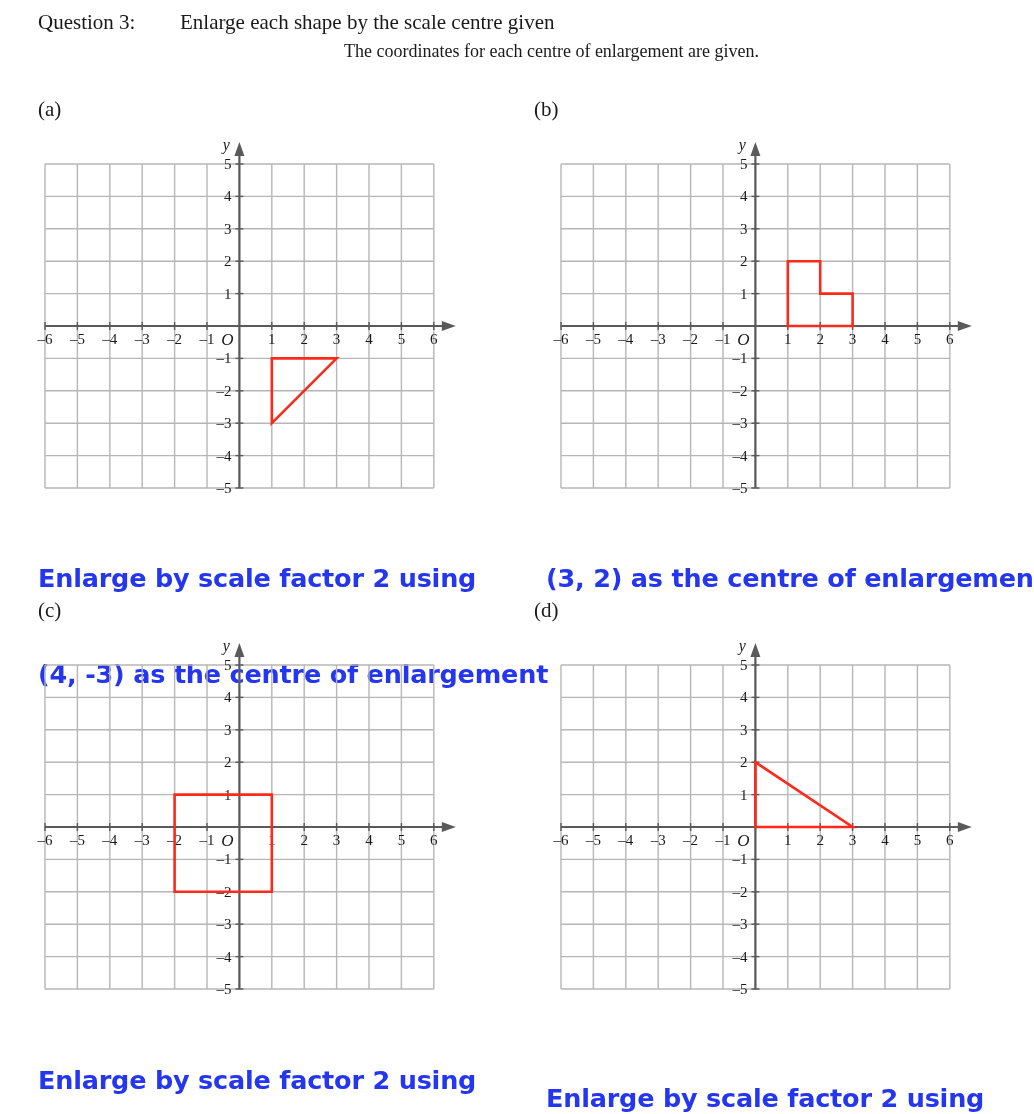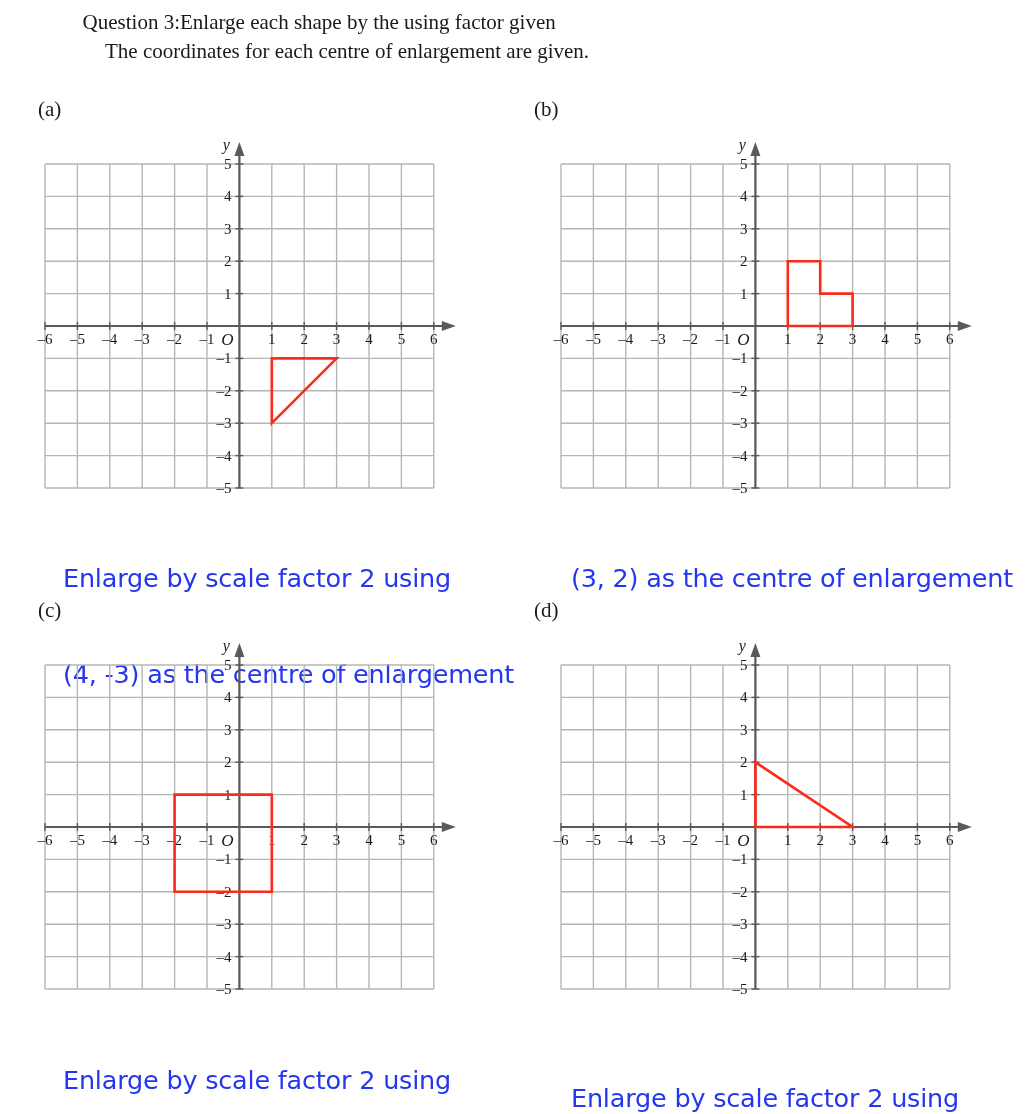--- a/index.html
+++ b/index.html
@@ -33,7 +33,6 @@
   .q-label {
     width: 142px;
     flex: 0 0 142px;
-    text-align: right;
   }
   .q-line2 {
     margin-left: 67px;

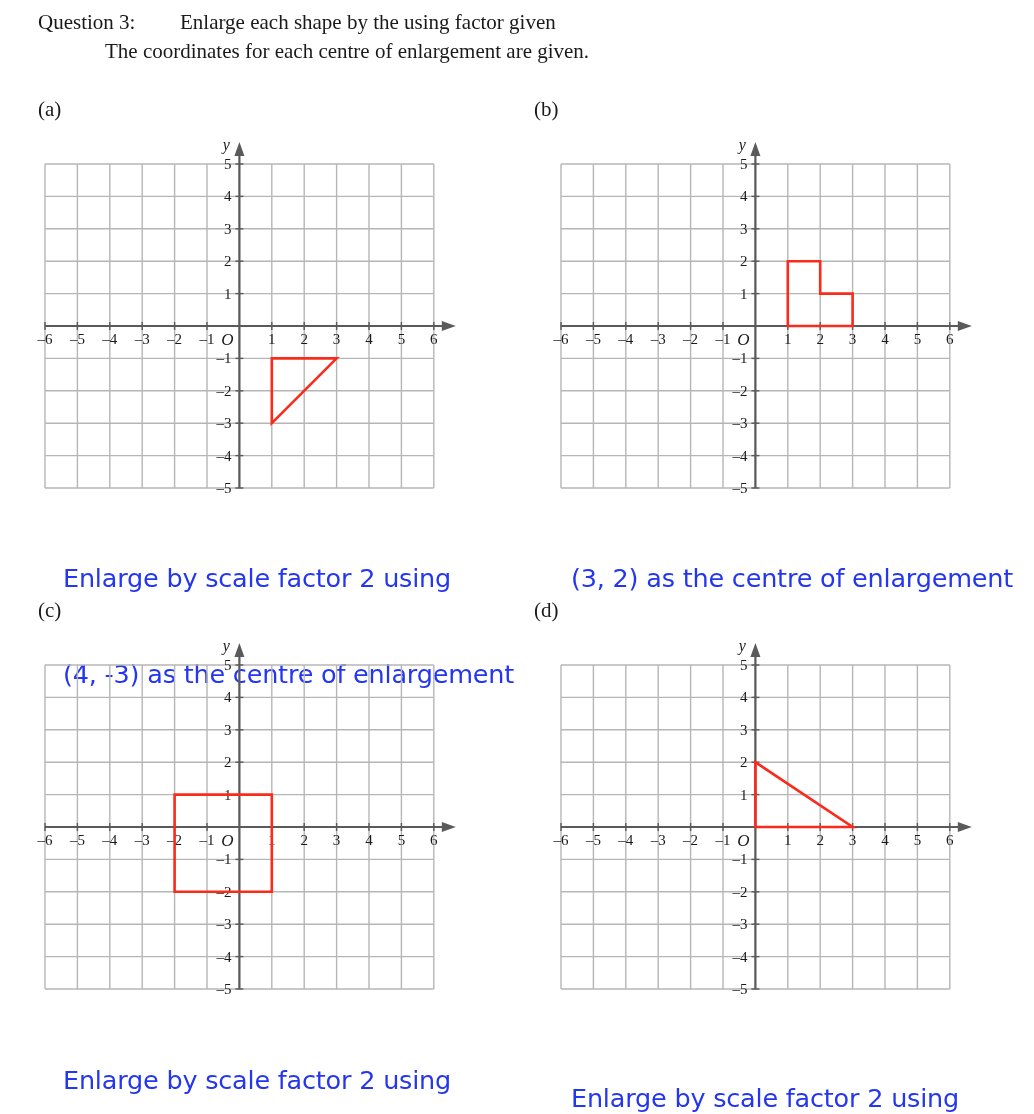--- a/index.html
+++ b/index.html
@@ -98,7 +98,7 @@
 <div class="header">
   <div class="header-row">
     <span class="q-label">Question 3:</span>
-    <span>Enlarge each shape by the using factor given</span>
+    <span>Enlarge each shape by the scale centre given</span>
   </div>
   <div class="q-line2">The coordinates for each centre of enlargement are given.</div>
 </div>

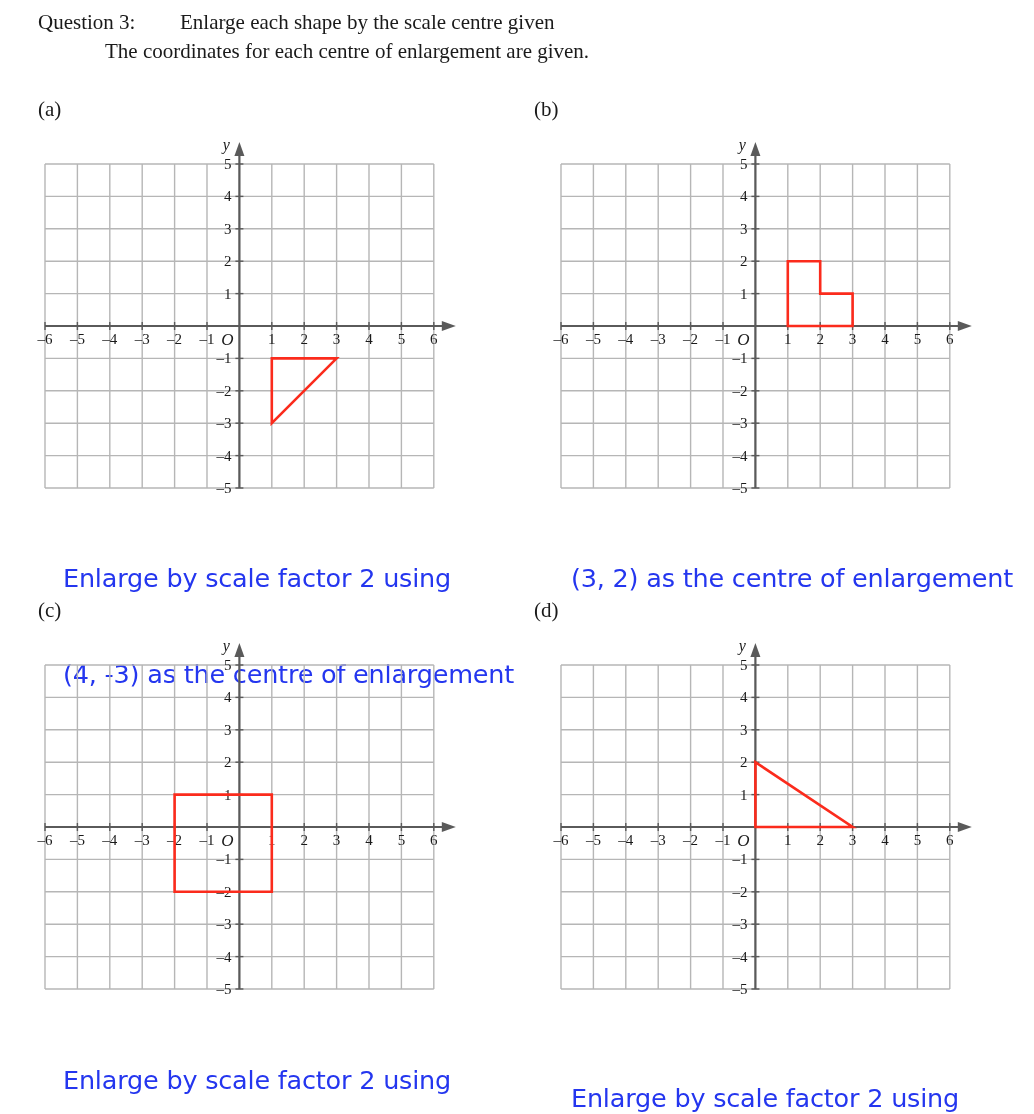--- a/index.html
+++ b/index.html
@@ -36,10 +36,11 @@
   }
   .q-line2 {
     margin-left: 67px;
-    font-size: 21px;
+    font-size: 18px;
     color: #1a1a1a;
     line-height: 29px;
     white-space: pre;
+    text-align: center;
   }
 
   

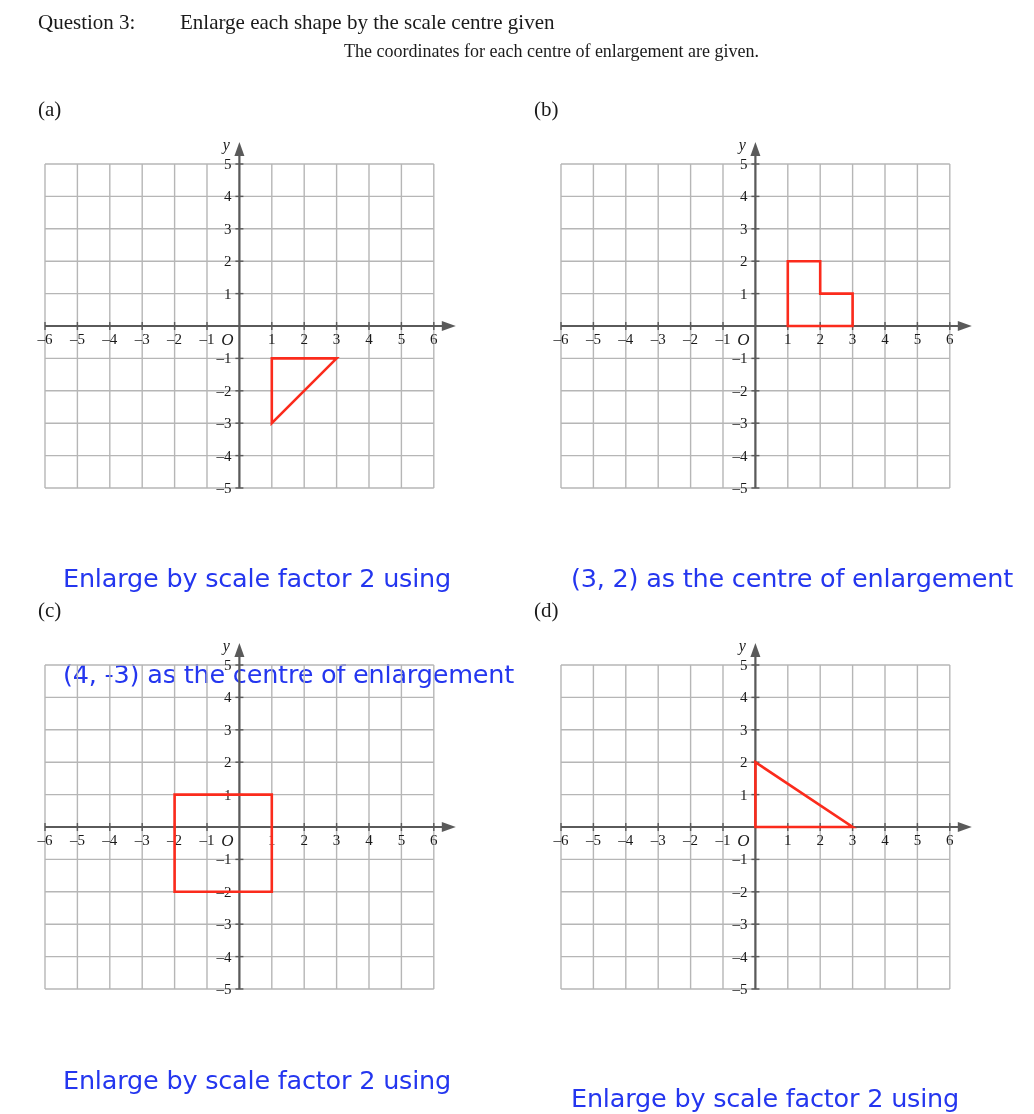--- a/index.html
+++ b/index.html
@@ -69,8 +69,7 @@
     line-height: 32px;
     letter-spacing: -0.2px;
     white-space: pre;
-    font-weight: 400;
-    margin-left: 25px;
+    font-weight: 700;
   }
   .instr div { white-space: pre; }
 

